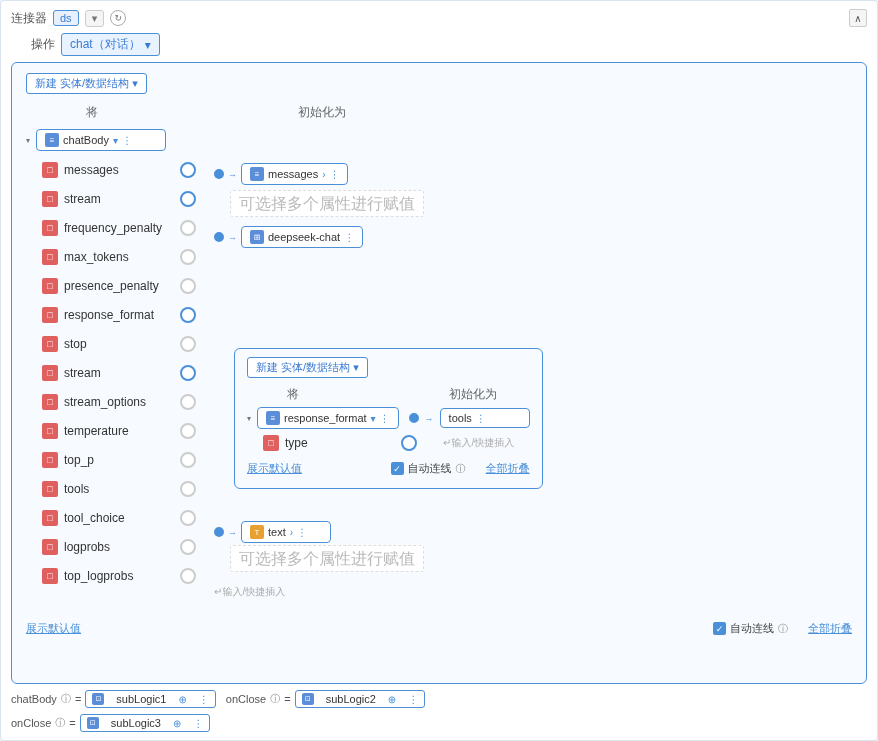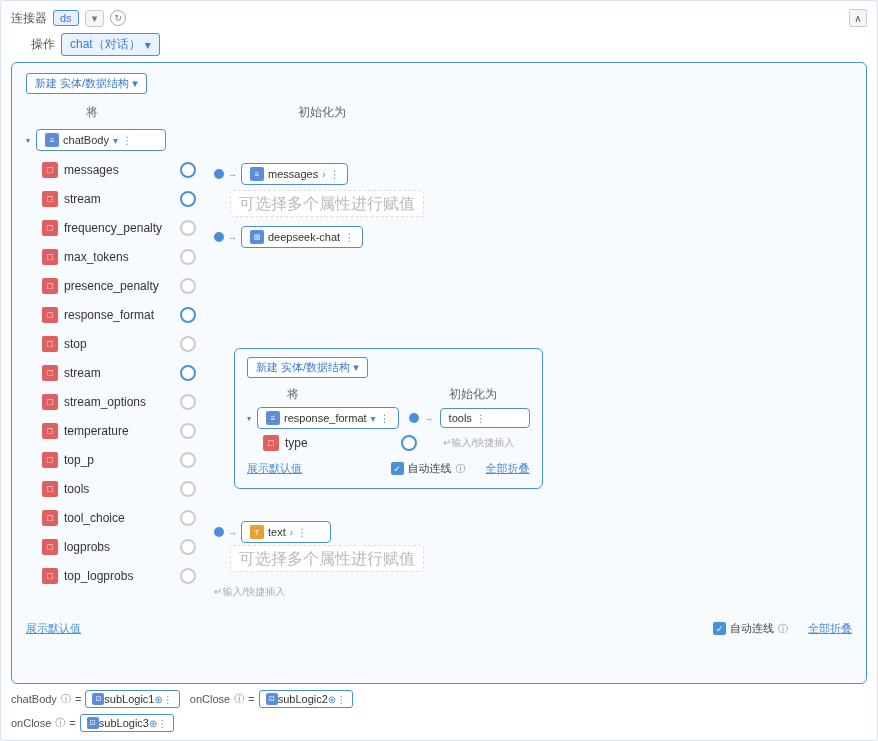--- a/index.html
+++ b/index.html
@@ -306,7 +306,7 @@
       padding: 2px 6px;
       display: flex;
       align-items: center;
-      gap: 0;
+      gap: 12px;
       font-size: 11px;
       color: #333;
     }

